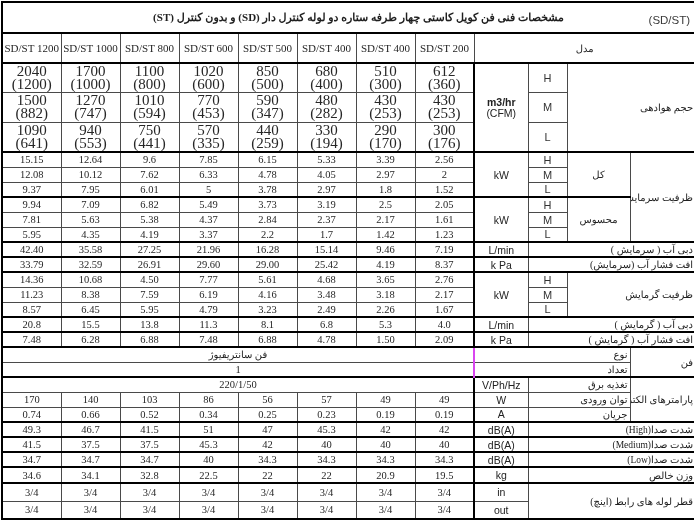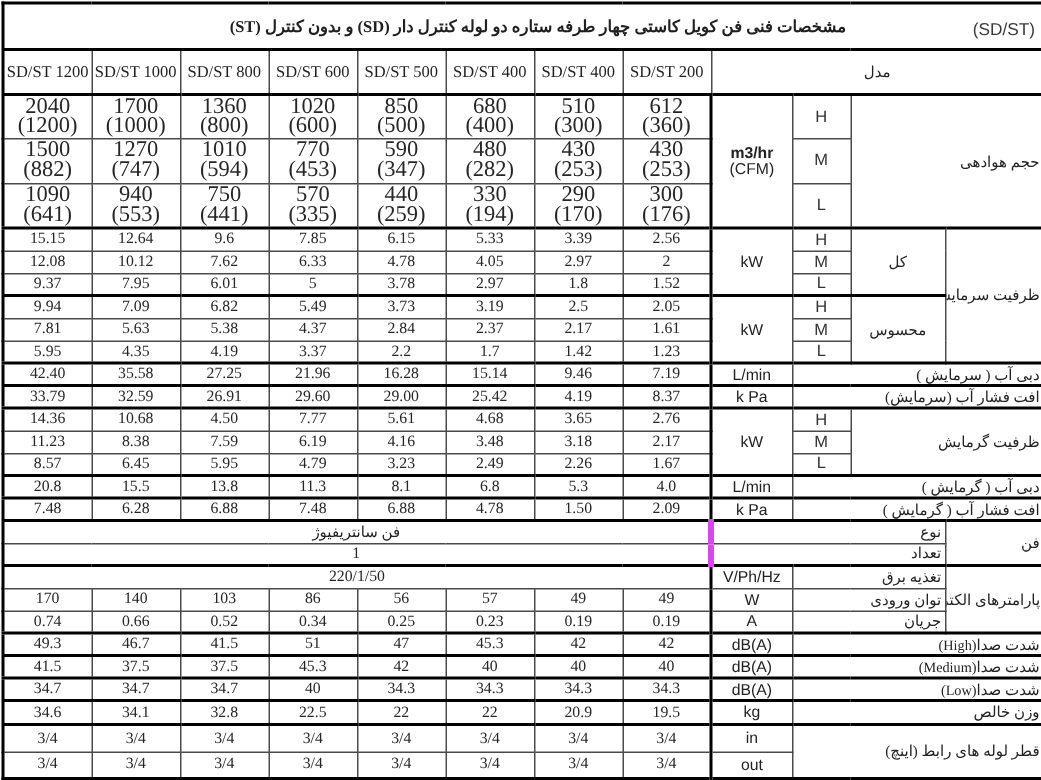--- a/index.html
+++ b/index.html
@@ -80,7 +80,7 @@
           <div>(1000)</div>
         </td>
     <td class="v air">
-          <div>1360</div>
+          <div>1100</div>
           <div>(800)</div>
         </td>
     <td class="v air">

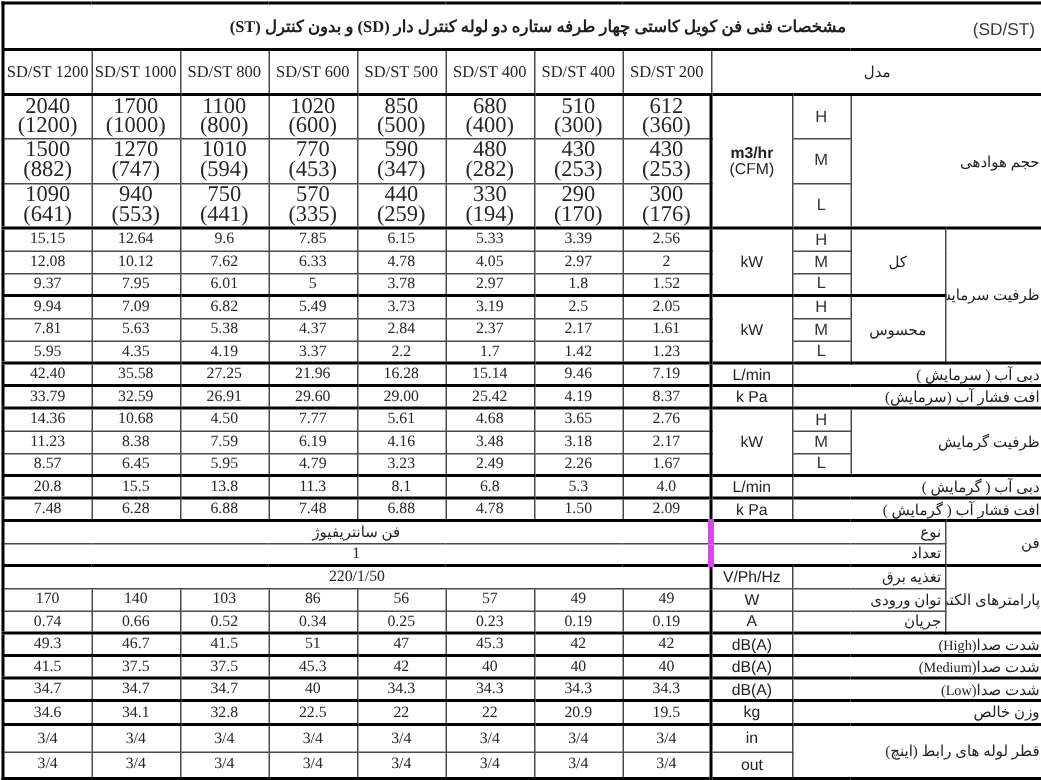--- a/index.html
+++ b/index.html
@@ -25,7 +25,7 @@
   .speed{font-family:"Liberation Sans","DejaVu Sans",sans-serif;font-size:11px;color:#333;}
   .lbl{direction:rtl;text-align:right;padding-right:2px;font-size:10px;color:#222;}
   .lblc{direction:rtl;text-align:center;font-size:10px;color:#222;}
-  .bl2{border-left:4px solid #d946ef;}
+  .bl2{border-left:2px solid #d946ef;}
   .latin{font-size:9.5px;direction:ltr;unicode-bidi:embed;}
   .fanval{font-size:10px;direction:rtl;}
 </style>

